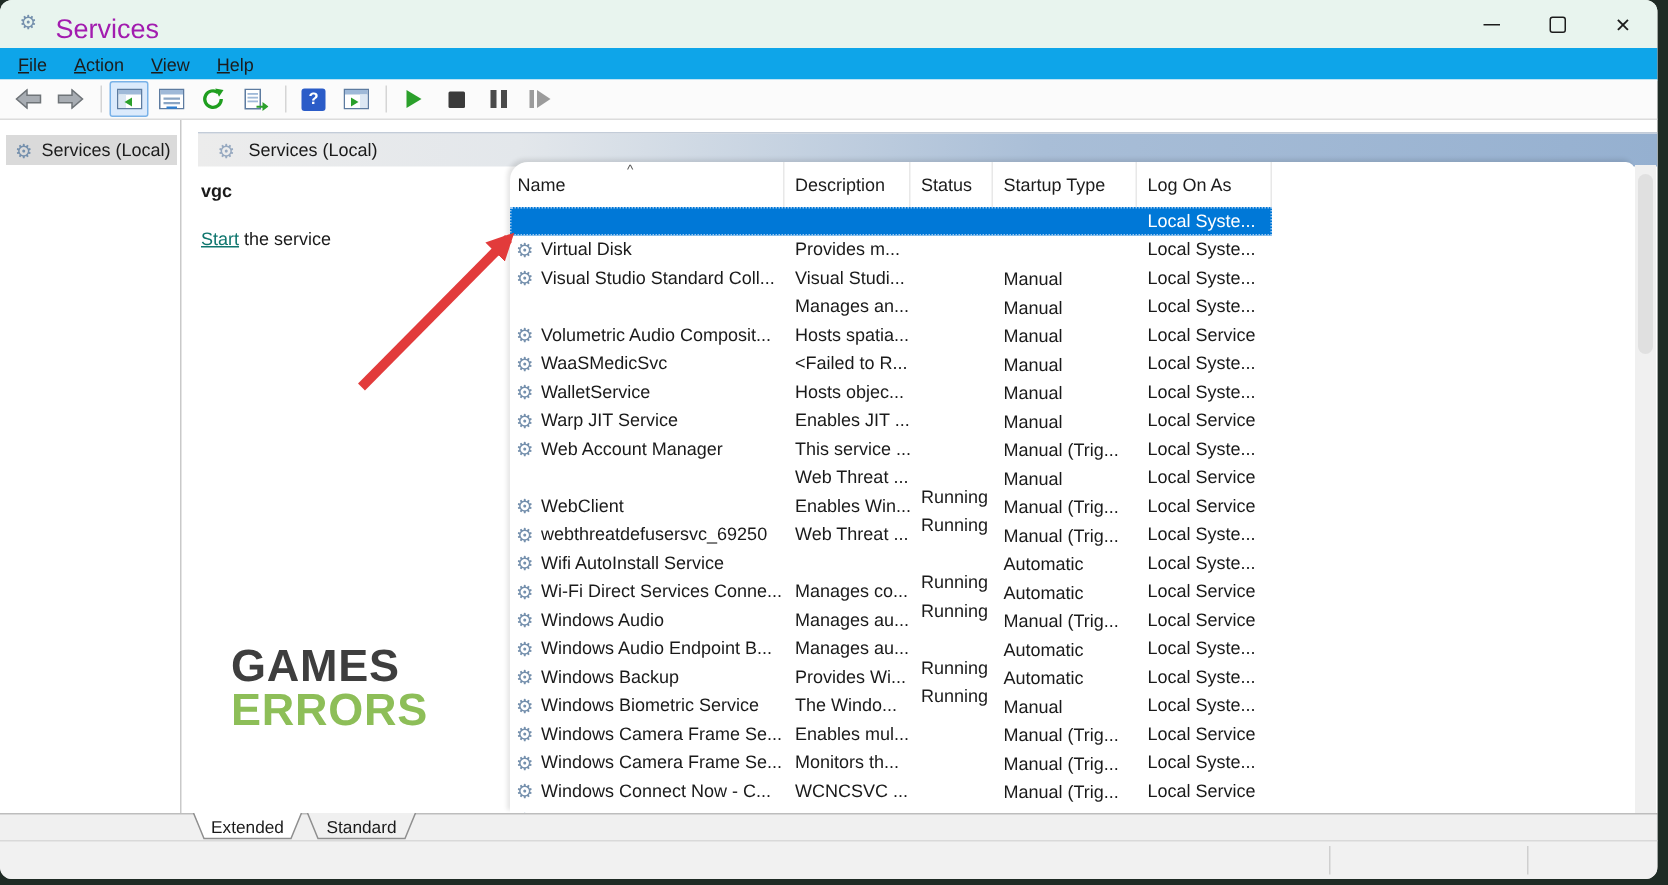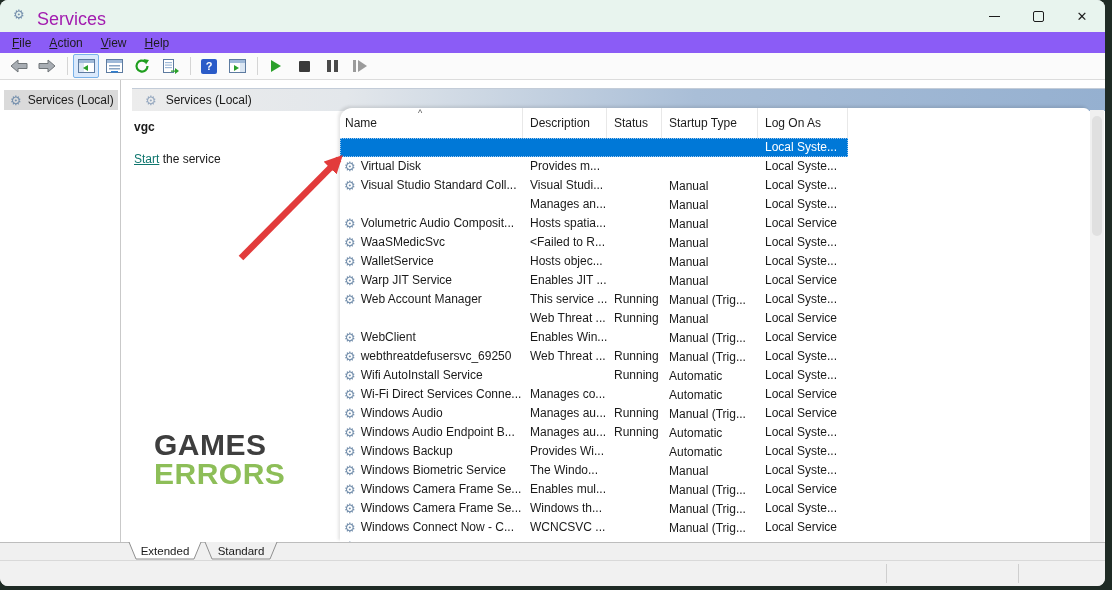--- a/index.html
+++ b/index.html
@@ -23,7 +23,7 @@
   .glyph-max{width:9px;height:9px;border:1px solid #1c1c1c;border-radius:2px;}
   .glyph-close{font-size:13px;color:#1c1c1c;line-height:13px;}
   
-  .menubar{position:absolute;left:0;top:32px;width:100%;height:21px;background:#8b5cf6;display:flex;align-items:center;border-bottom:1px solid #f0f0f0;}
+  .menubar{position:absolute;left:0;top:32px;width:100%;height:21px;background:#0ea5e9;display:flex;align-items:center;border-bottom:1px solid #f0f0f0;}
   .menu-item{font-size:12px;color:#1c1c1c;padding:2px 8px;margin-left:2px;}
   .menu-item:first-child{margin-left:4px;}
   

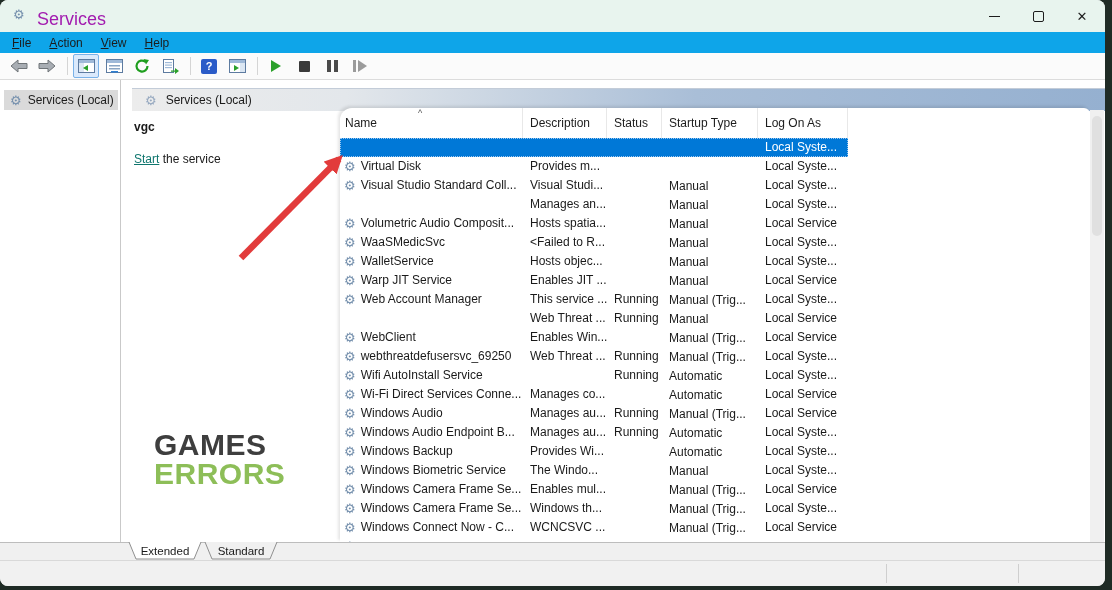--- a/index.html
+++ b/index.html
@@ -70,7 +70,7 @@
   .lv-cell{position:absolute;top:0;height:19px;line-height:19px;white-space:nowrap;overflow:hidden;box-sizing:border-box;padding-left:7px;}
   .c-name{left:0;width:183px;padding-left:4px;}
   .c-desc{left:183px;width:84px;}
-  .c-status{left:267px;width:55px;}
+  .c-status{left:267px;width:55px;margin-top:32px;}
   .c-startup{left:322px;width:96px;margin-top:20px;}
   .c-logon{left:418px;width:90px;}
   .row-gear{display:inline-block;vertical-align:middle;margin-right:5px;}

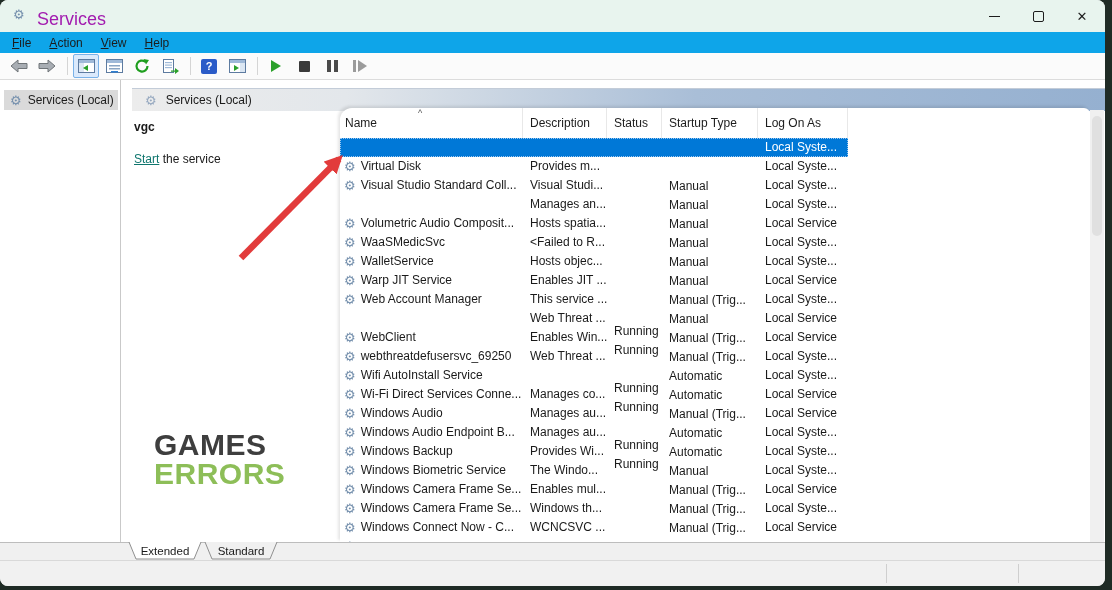--- a/index.html
+++ b/index.html
@@ -368,7 +368,7 @@
           </div>
           <div class="lv-row">
             <div class="lv-cell c-name"><span class="gear row-gear">⚙</span><span class="nm">Windows Camera Frame Se...</span></div>
-            <div class="lv-cell c-desc">Windows th...</div>
+            <div class="lv-cell c-desc">Monitors th...</div>
             <div class="lv-cell c-status"></div>
             <div class="lv-cell c-startup">Manual (Trig...</div>
             <div class="lv-cell c-logon">Local Syste...</div>

